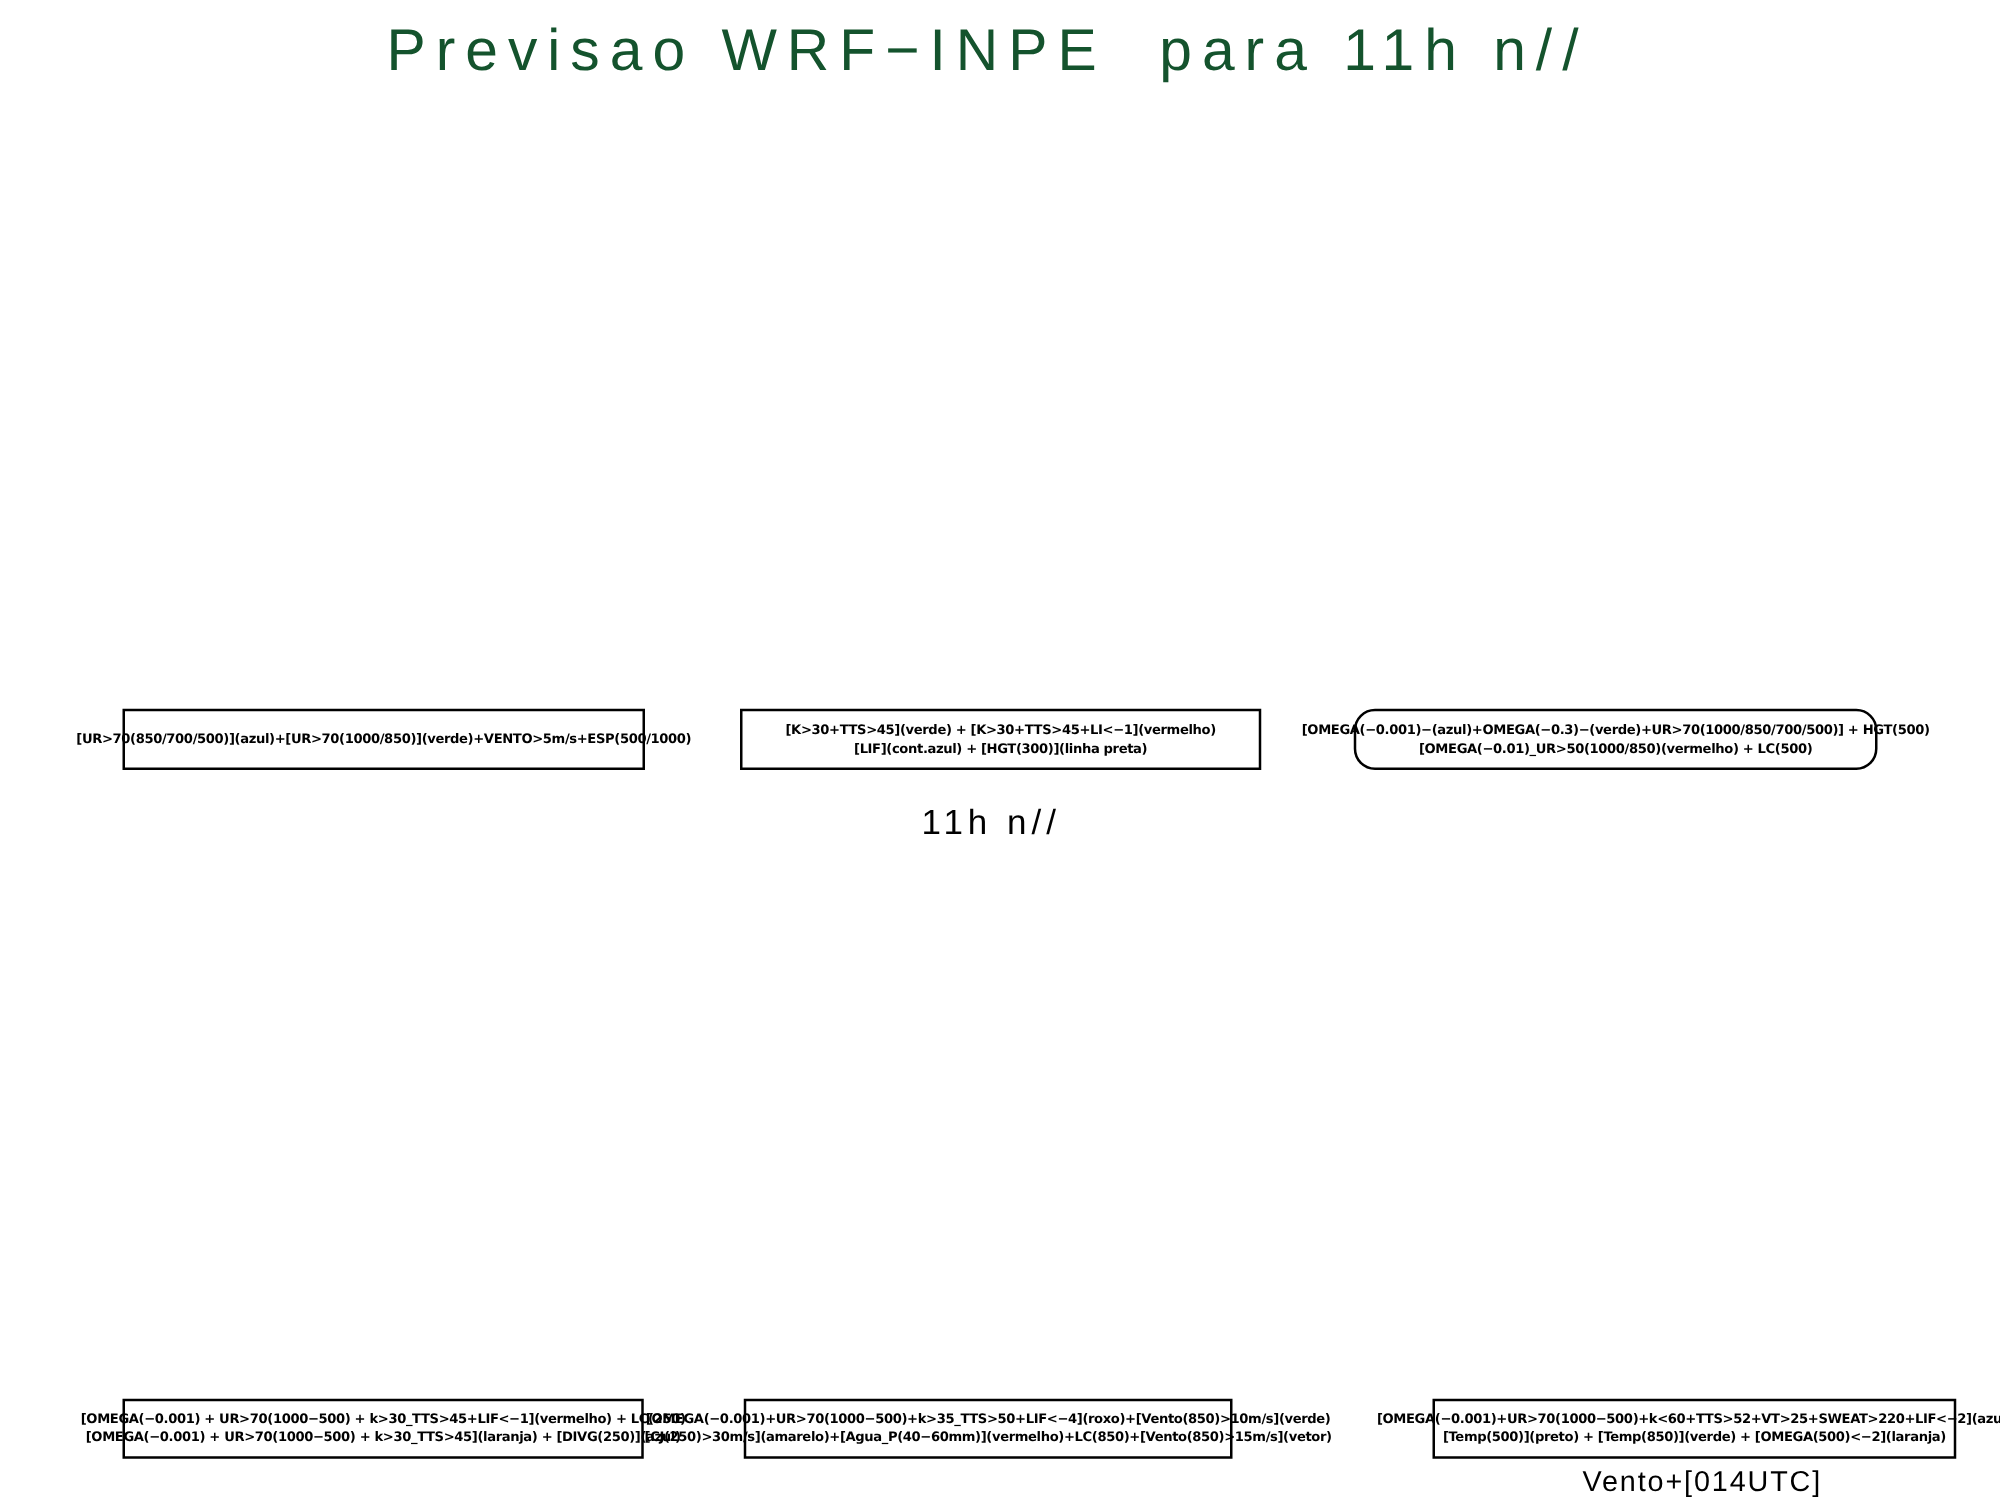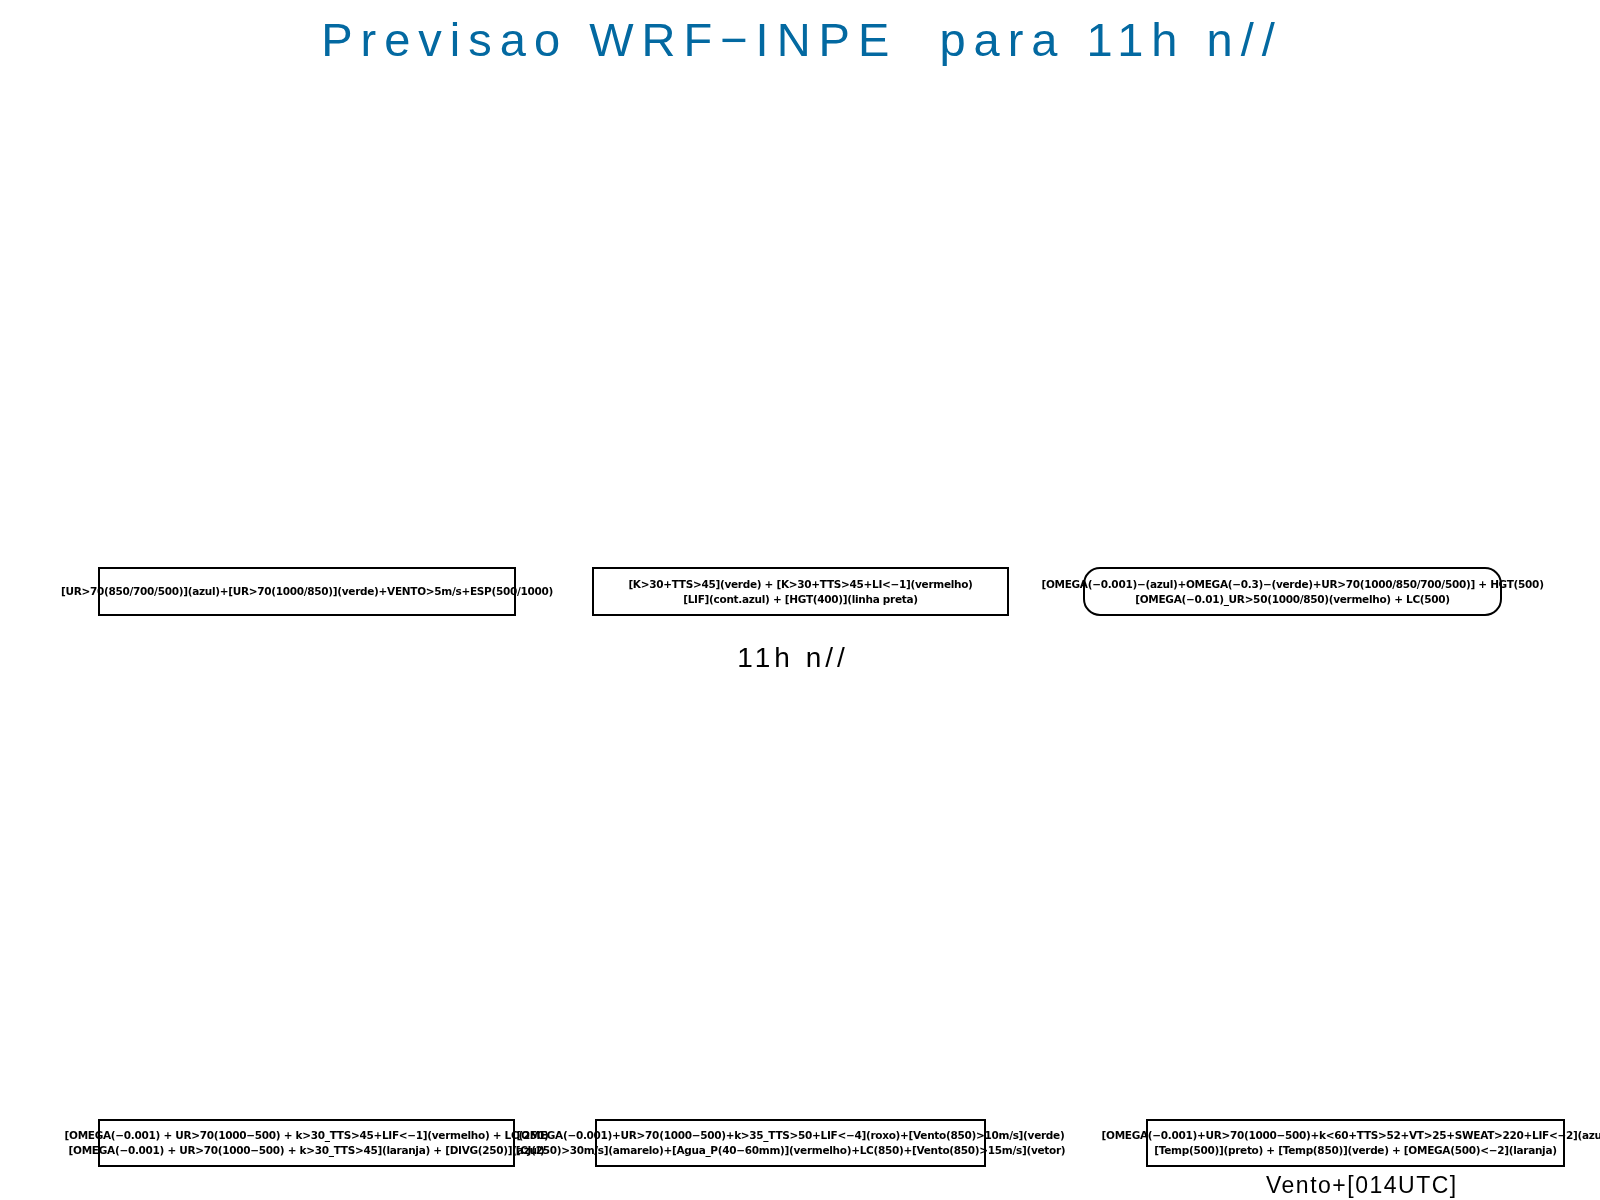--- a/index.html
+++ b/index.html
@@ -19,7 +19,7 @@
   .figure-title {
     position: absolute;
     top: 12px;
-    left: 16px;
+    left: 4px;
     width: 1510px;
     text-align: center;
     font-family: "Liberation Sans", sans-serif;
@@ -27,7 +27,7 @@
     font-size: 47px;
     letter-spacing: 8px;
     white-space: pre;
-    color: #0369a1;
+    color: #14532d;
     padding-left: 31px;
   }
   .mid-label {

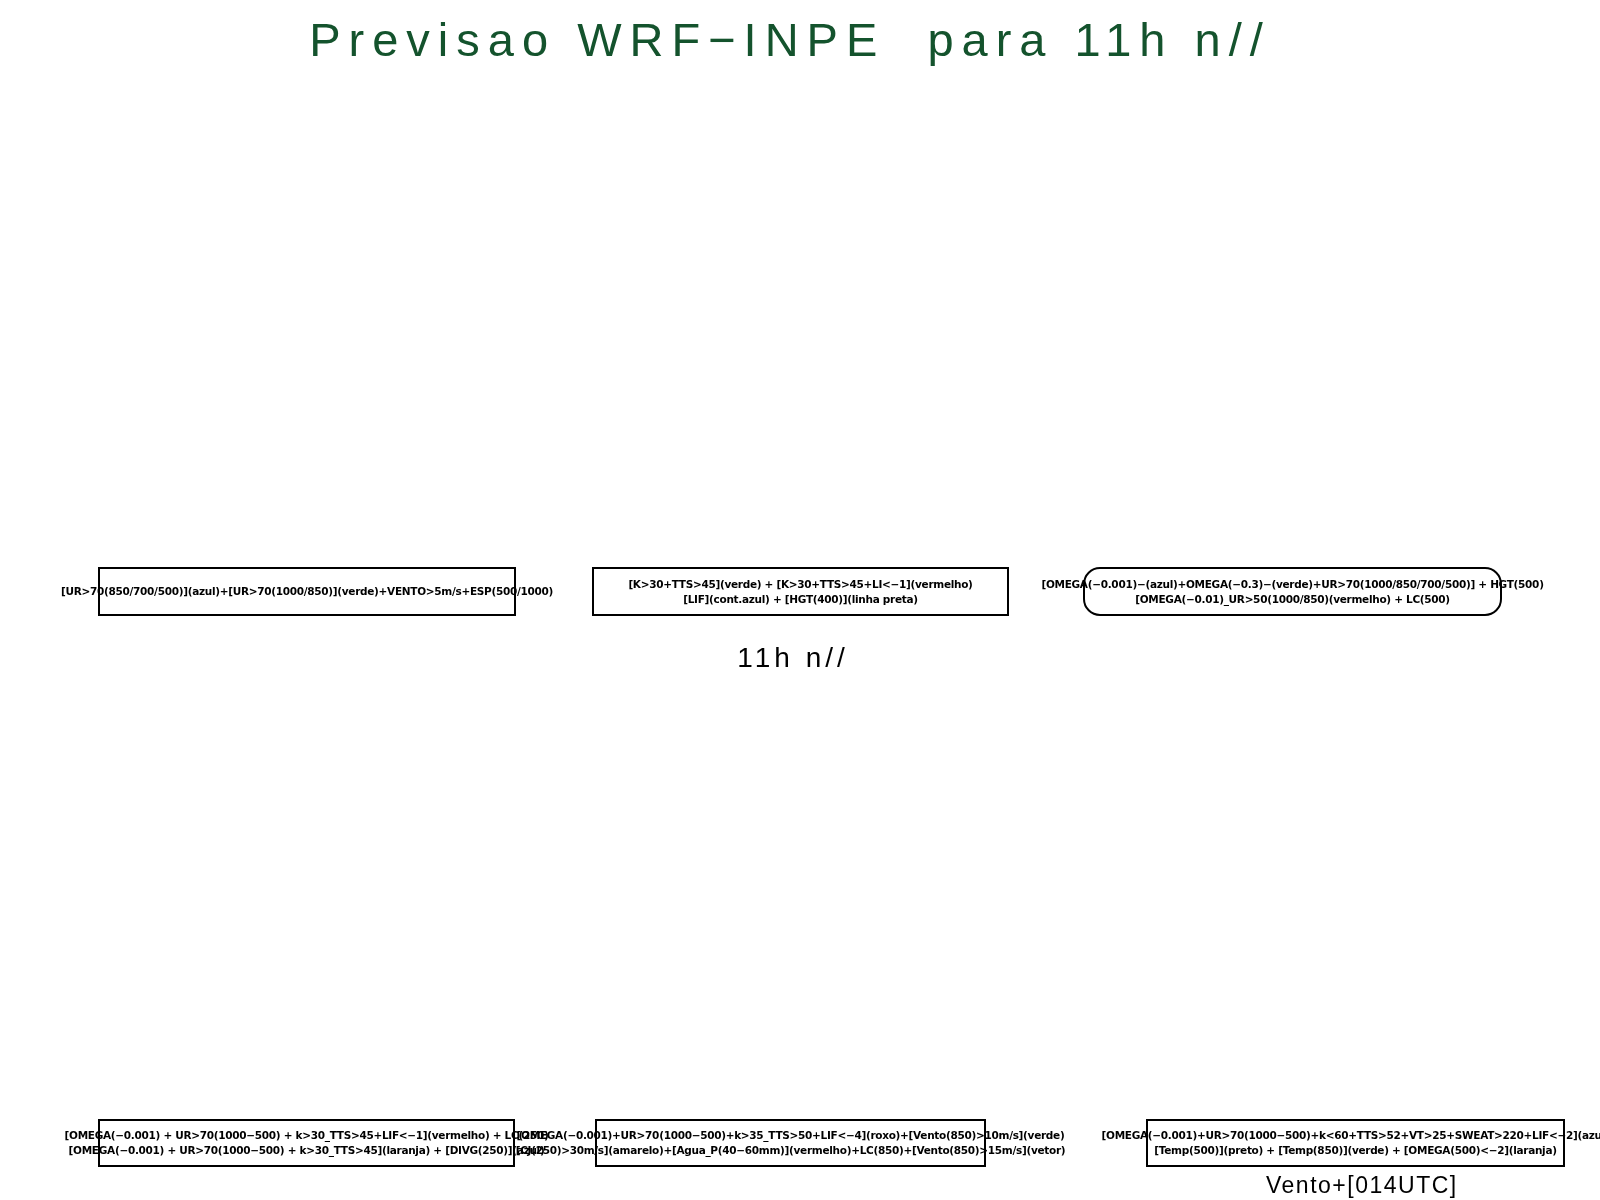--- a/index.html
+++ b/index.html
@@ -92,7 +92,7 @@
 
   <div class="caption-box" id="box-tc">
     <div class="caption-line">[K&gt;30+TTS&gt;45](verde)  +  [K&gt;30+TTS&gt;45+LI&lt;−1](vermelho)</div>
-    <div class="caption-line">[LIF](cont.azul)  +  [HGT(400)](linha  preta)</div>
+    <div class="caption-line">[LIF](cont.azul)  +  [HGT(300)](linha  preta)</div>
   </div>
 
   <div class="caption-box" id="box-tr">

